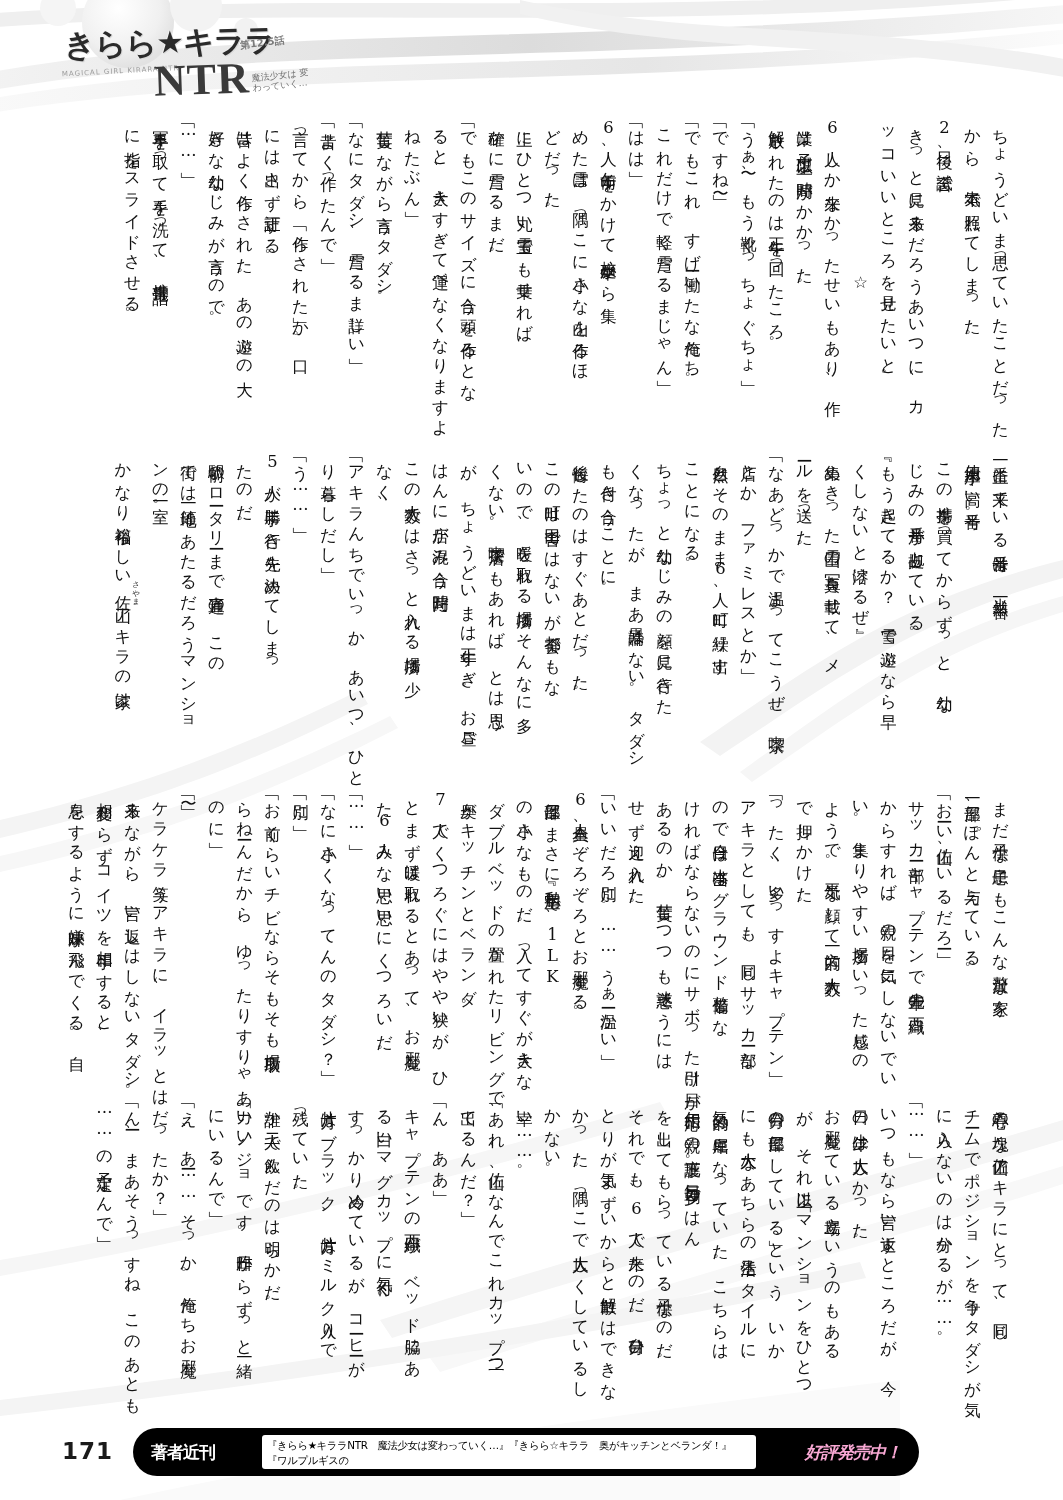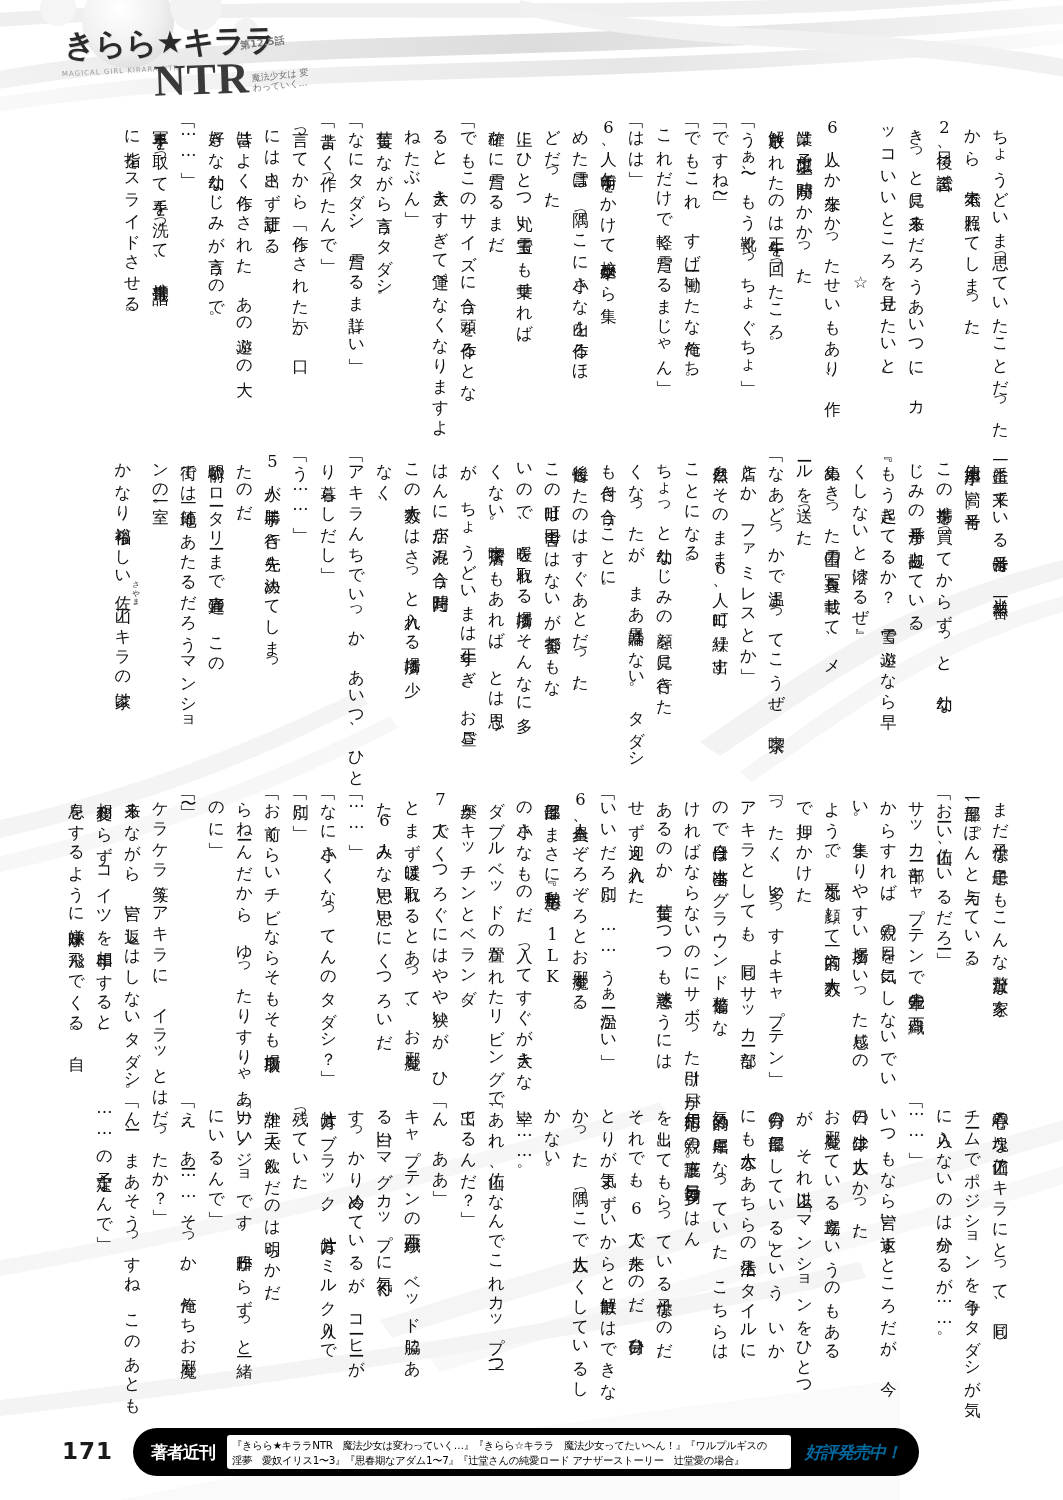--- a/index.html
+++ b/index.html
@@ -174,6 +174,7 @@
     align-items: center;
     padding: 0 6px;
     box-sizing: border-box;
+    gap: 35px;
   }
   .ad-label {
     flex: 0 0 auto;

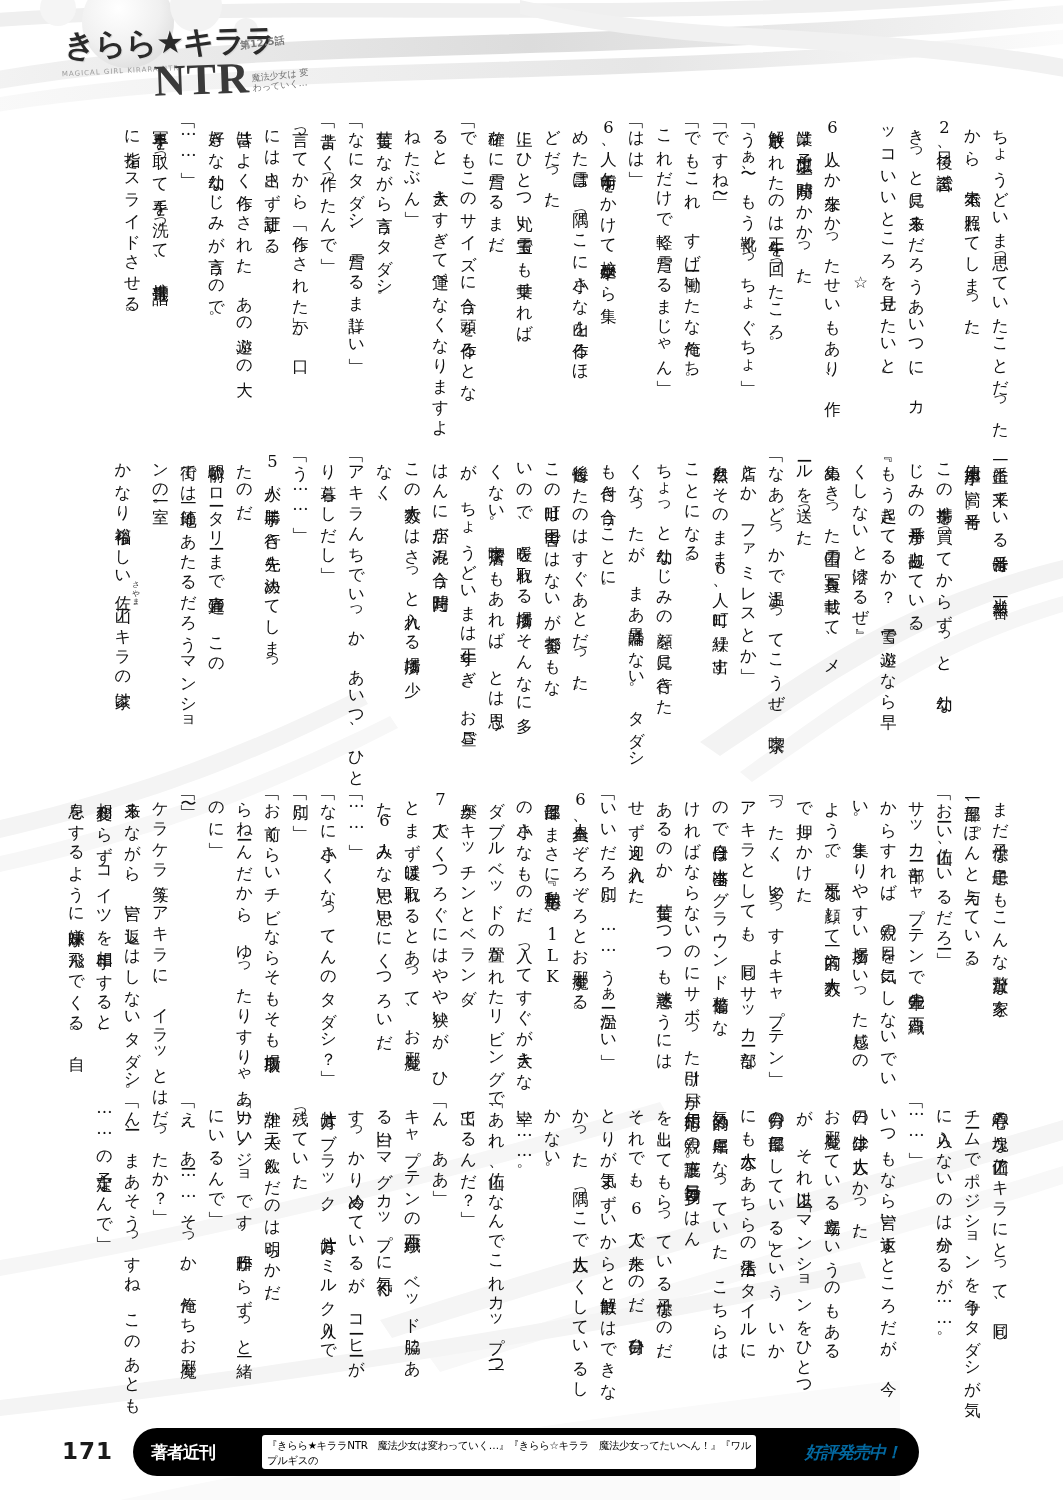--- a/index.html
+++ b/index.html
@@ -419,7 +419,7 @@
     <div class="ad-bar">
       <div class="ad-label">著者近刊</div>
       <div class="ad-titles">
-        <div>『きらら★キララNTR　魔法少女は変わっていく…』『きらら☆キララ　魔法少女ってたいへん！』『ワルプルギスの</div>
+        <div>『きらら★キララNTR　魔法少女は変わっていく…』『きらら☆キララ　奥がキッチンとベランダ！』『ワルプルギスの</div>
         <div>淫夢　愛奴イリス1〜3』『思春期なアダム1〜7』『辻堂さんの純愛ロード アナザーストーリー　辻堂愛の場合』</div>
       </div>
       <div class="ad-cta">好評発売中！</div>

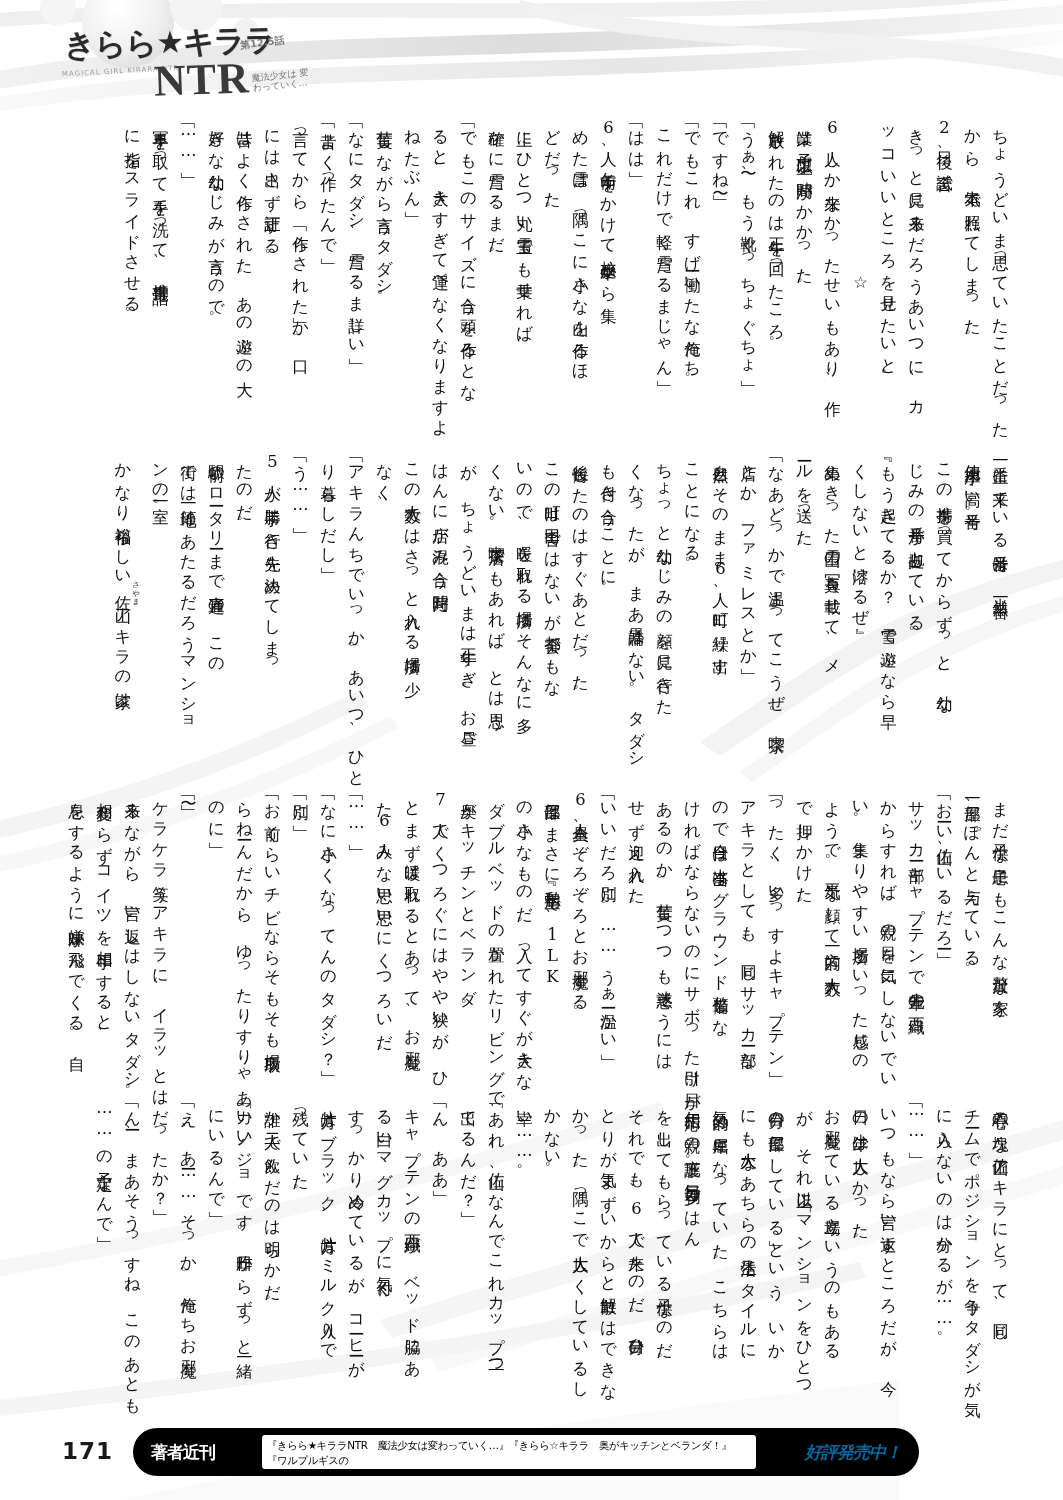--- a/index.html
+++ b/index.html
@@ -203,7 +203,7 @@
   }
   .ad-cta {
     flex: 0 0 auto;
-    color: #0369a1;
+    color: #f9a8d4;
     font-family: "DejaVu Sans", sans-serif;
     font-size: 17px;
     font-weight: bold;

